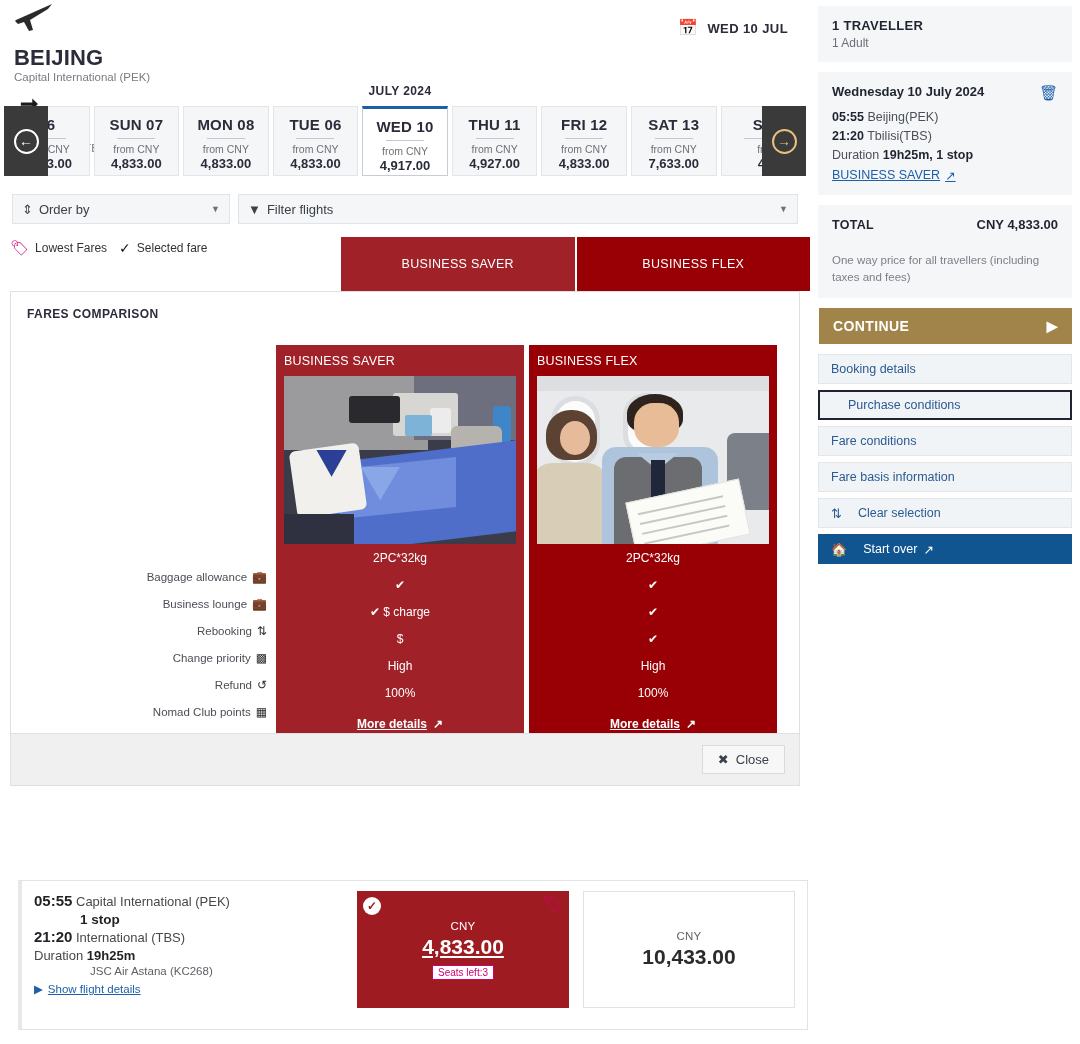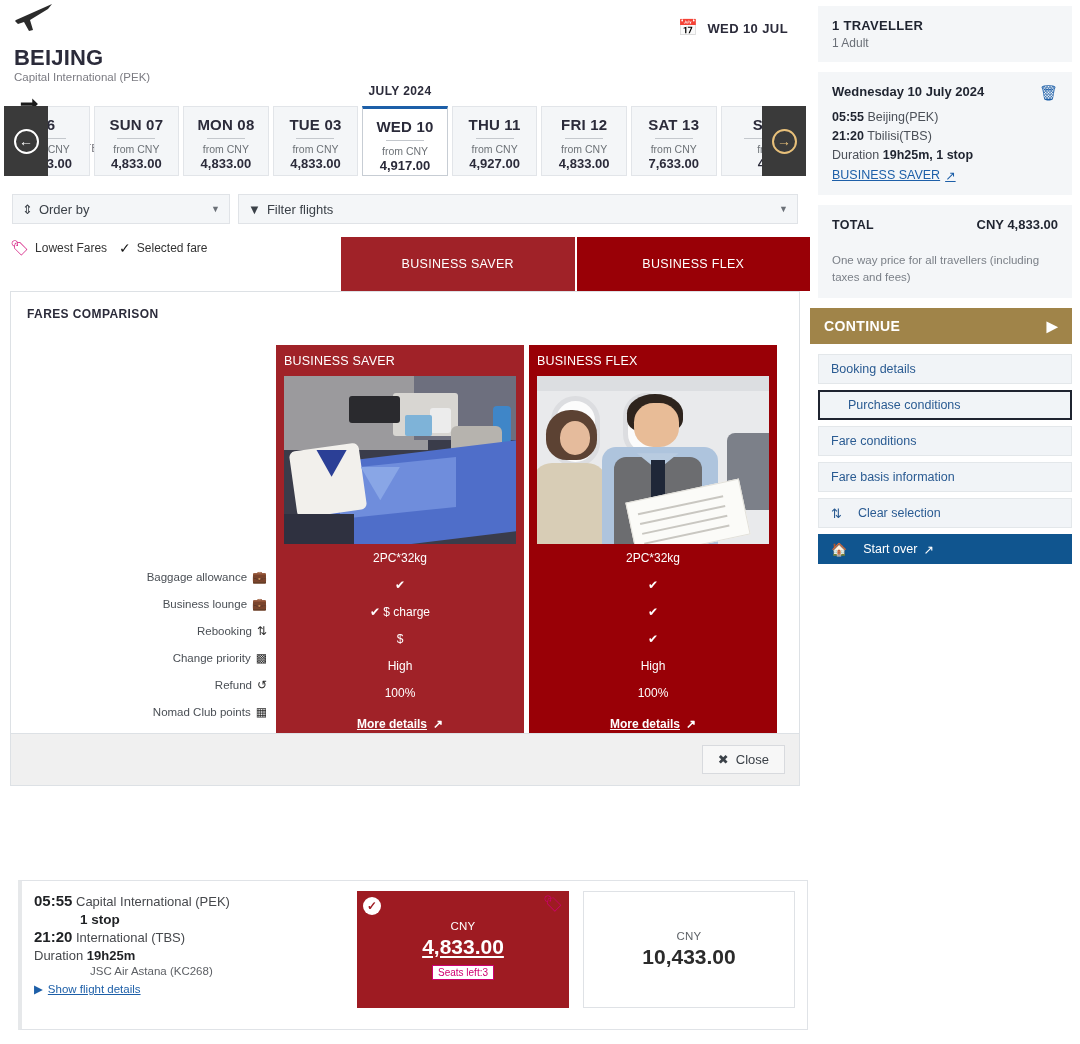--- a/index.html
+++ b/index.html
@@ -309,7 +309,7 @@
           <div class="cal-price">4,833.00</div>
         </div>
         <div class="cal-day">
-          <div class="cal-dow">TUE 03</div>
+          <div class="cal-dow">TUE 06</div>
           <div class="cal-sep"></div>
           <div class="cal-from">from CNY</div>
           <div class="cal-price">4,833.00</div>

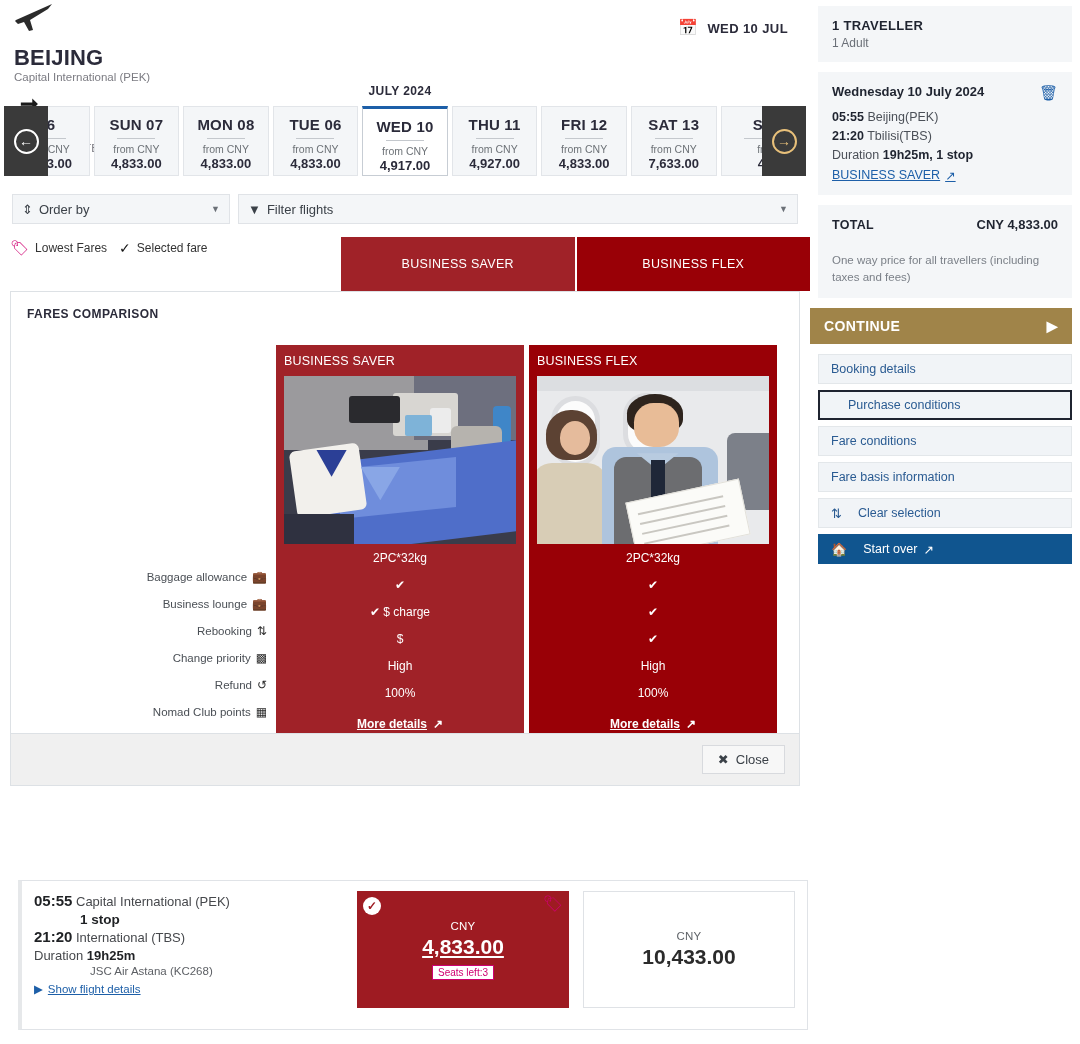--- a/index.html
+++ b/index.html
@@ -241,7 +241,7 @@
   .total-val { font-size: 13px; font-weight: bold; color: #1f2430; }
   .total-note { font-size: 11.5px; color: #7b8088; line-height: 17px; margin-top: 20px; }
   .continue-btn {
-    margin: 6px 8px 10px 0; height: 36px; background: #a08449; color: #ffffff;
+    margin: 6px 8px 10px 9px; height: 36px; background: #a08449; color: #ffffff;
     display: flex; align-items: center; justify-content: space-between; padding: 0 14px;
     font-size: 14px; font-weight: bold; letter-spacing: .4px; cursor: pointer;
   }

